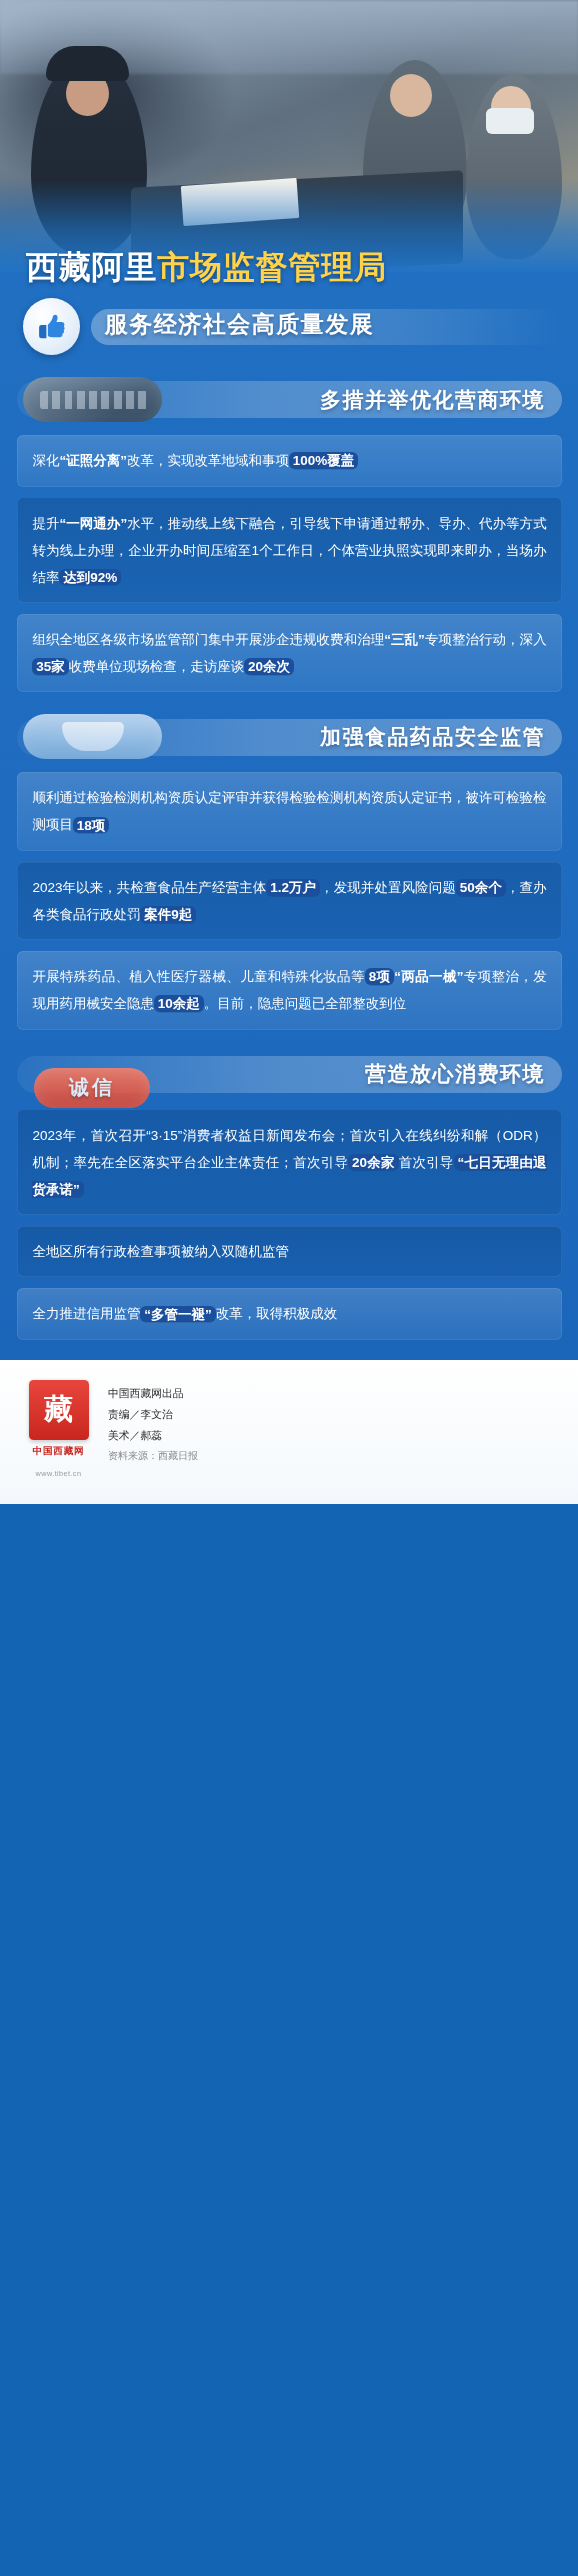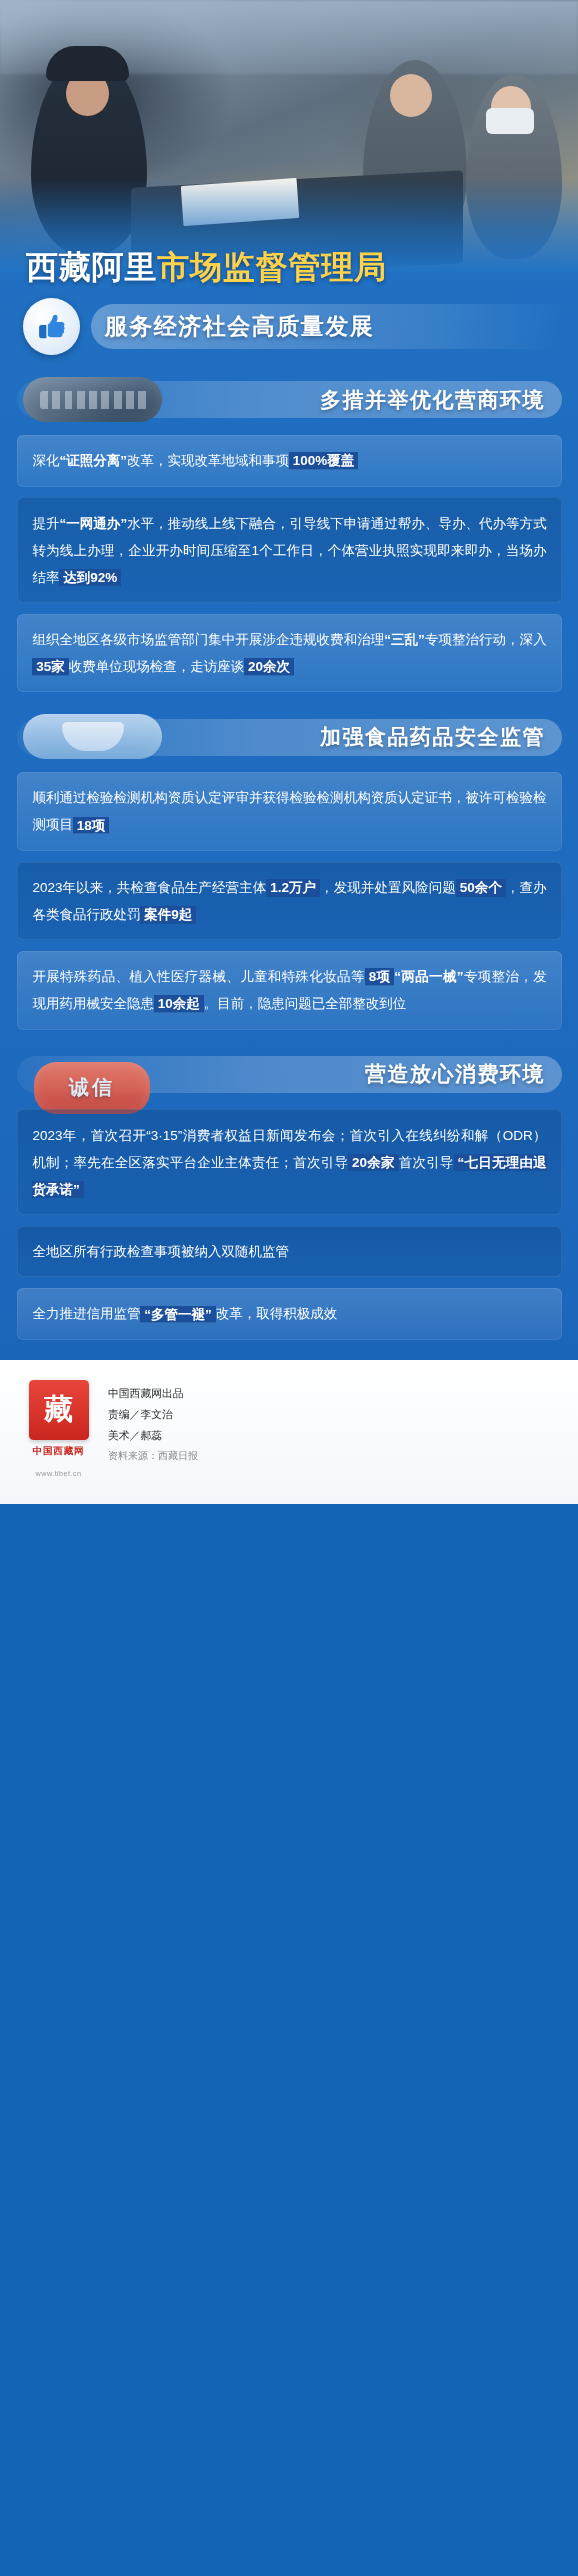--- a/index.html
+++ b/index.html
@@ -78,11 +78,11 @@
   .thumb-badge svg { display:block; }
   .subtitle-pill {
     flex: 1 1 auto;
-    height: 45px;
+    height: 36px;
     margin-right: 18.5px;
     border-radius: 22.4px 7.7px 7.7px 22.4px;
     background: linear-gradient(90deg, rgba(255,255,255,.30), rgba(255,255,255,.10) 75%, rgba(255,255,255,0));
-    display: flex; align-items: center;
+    display: flex; align-items: flex-start;
   }
   .subtitle-pill span {
     color: #ffffff; font-size: 23px; font-weight: bold; letter-spacing: 1.5px;

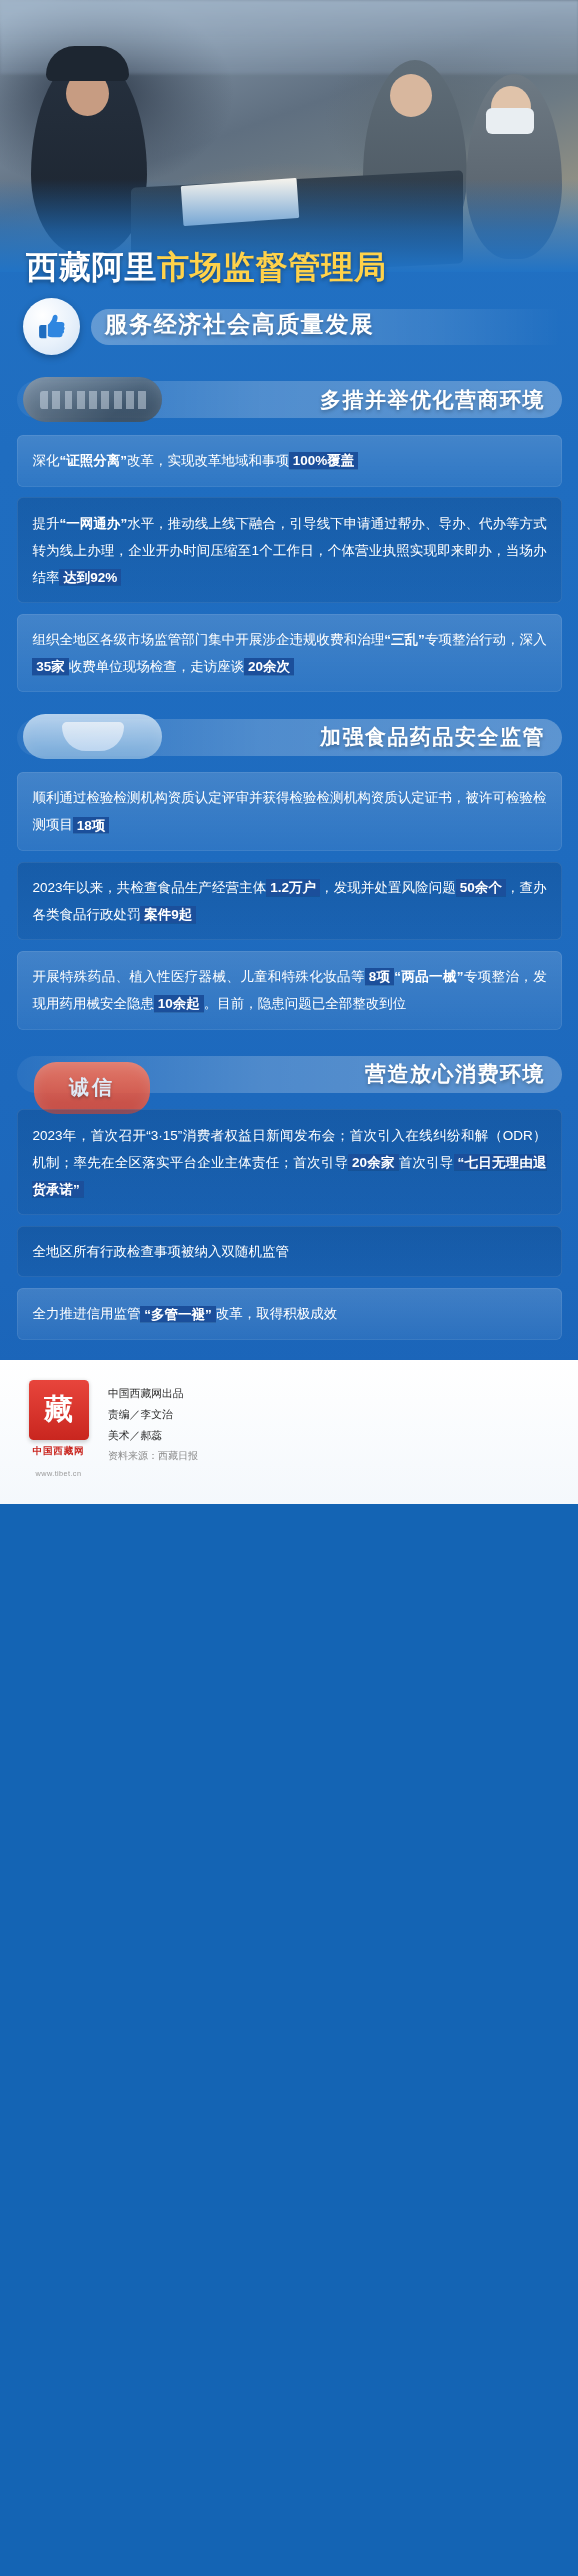--- a/index.html
+++ b/index.html
@@ -164,7 +164,7 @@
   .hl {
     color: #ffffff; font-weight: bold;
     background: #1b4f9b;
-    border-radius: 0;
+    border-radius: 6px;
     padding: 0.8px 3.9px;
     box-shadow: 0 0.8px 0 rgba(0,0,0,.15);
   }

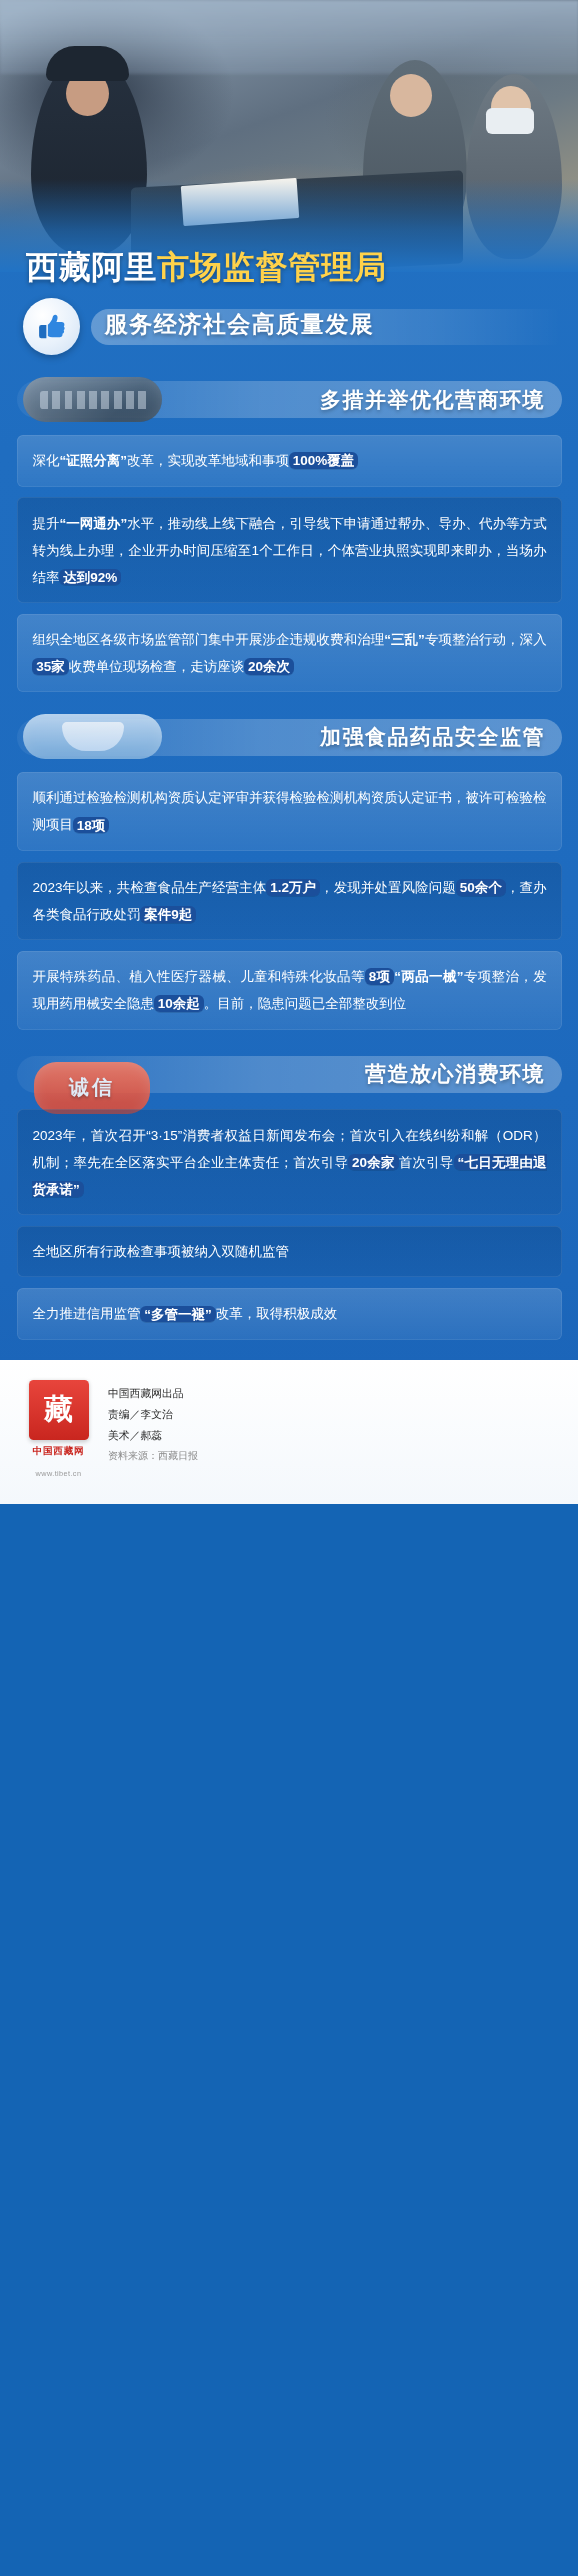--- a/index.html
+++ b/index.html
@@ -132,7 +132,7 @@
   }
   .sec-head .deco.trust {
     background: linear-gradient(180deg,#ff7a5c,#e2432b);
-    left: 17px; width: 116px; height: 52px; top: 12px;
+    left: 17px; width: 116px; height: 40px; top: 18px;
   }
   .sec-head .deco.trust .tx {
     position:absolute; inset:0; display:flex; align-items:center; justify-content:center;

